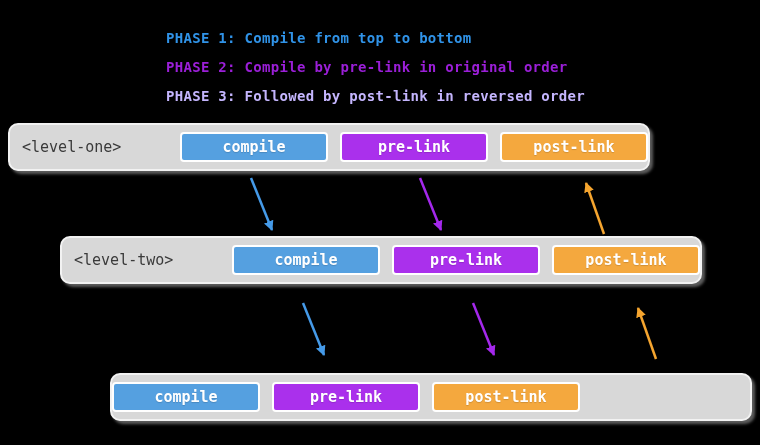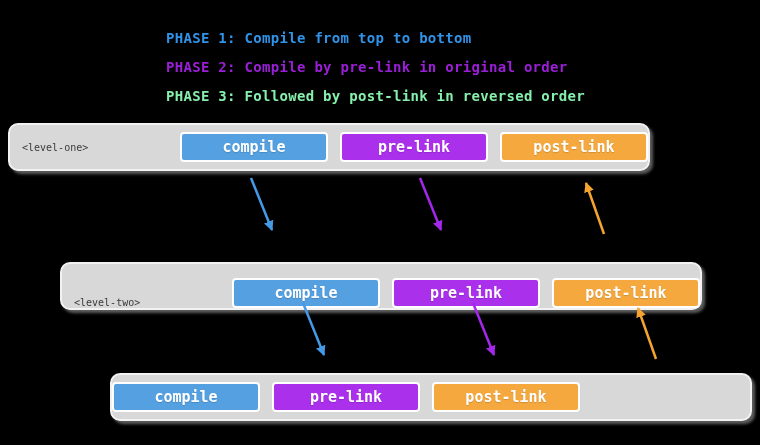--- a/index.html
+++ b/index.html
@@ -50,7 +50,7 @@
   <div class="phases">
     <div class="phase" style="color: rgb(48, 147, 232);">PHASE 1: Compile from top to bottom</div>
     <div class="phase" style="color: rgb(155, 31, 216);">PHASE 2: Compile by pre-link in original order</div>
-    <div class="phase" style="color: #86efac;">PHASE 3: Followed by post-link in reversed order</div>
+    <div class="phase" style="color: #c4b5fd;">PHASE 3: Followed by post-link in reversed order</div>
   </div>
 
   <div class="row row1" style="background: rgb(216, 216, 216);">

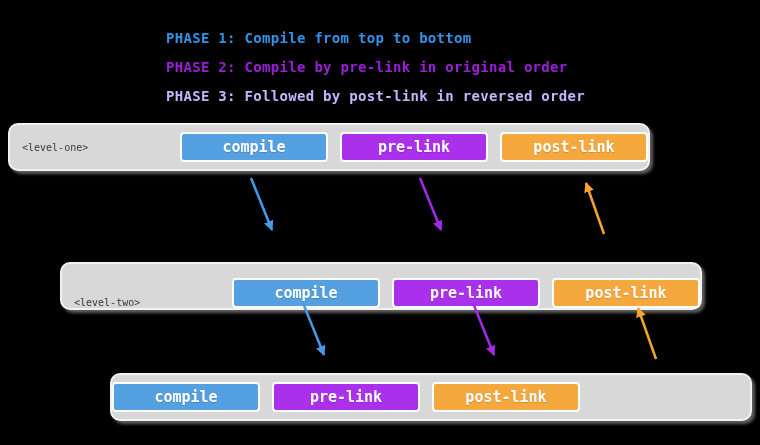--- a/index.html
+++ b/index.html
@@ -29,7 +29,7 @@
   .row3{left:110px;top:373px;}
   .tag{
     width:158px;padding-left:12px;flex:0 0 auto;
-    font-size:10px;color:#3a3a3a;white-space:pre;
+    font-size:15px;color:#3a3a3a;white-space:pre;
   }
   .btn{
     flex:0 0 auto;width:148px;height:30px;margin-right:12px;

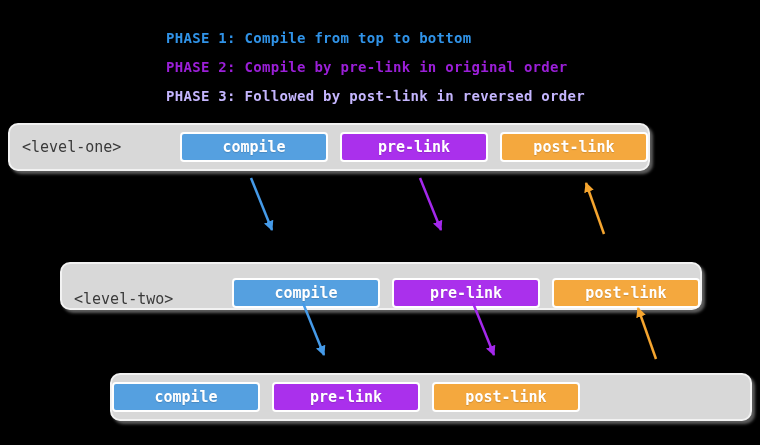--- a/index.html
+++ b/index.html
@@ -25,7 +25,7 @@
     box-sizing:border-box;
   }
   .row1{left:8px;top:123px;}
-  .row2{left:60px;top:262px;align-items:flex-end;}
+  .row2{left:60px;top:236px;}
   .row3{left:110px;top:373px;}
   .tag{
     width:158px;padding-left:12px;flex:0 0 auto;

